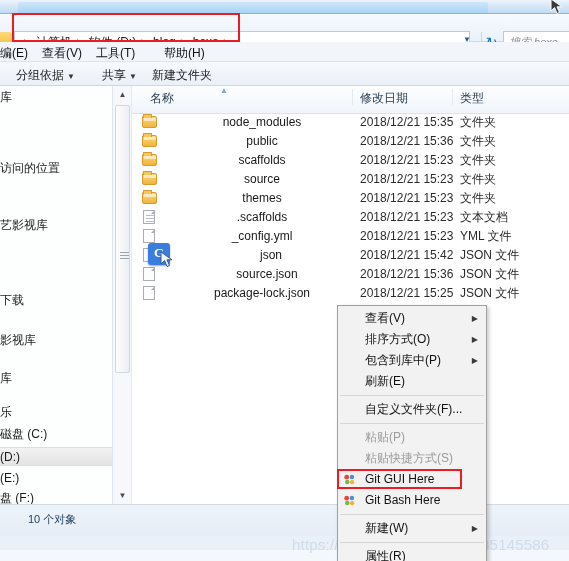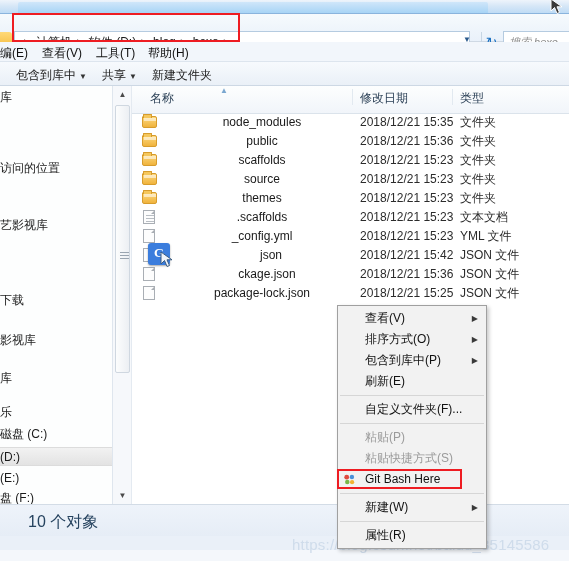--- a/index.html
+++ b/index.html
@@ -321,7 +321,7 @@
     <span class="mi" style="left:0px">编(E)</span>
     <span class="mi" style="left:42px">查看(V)</span>
     <span class="mi" style="left:96px">工具(T)</span>
-    <span class="mi" style="left:148px">帮助(H)</span>
+    <span class="mi" style="left:164px">帮助(H)</span>
   </div>
 
   <div id="toolbar">

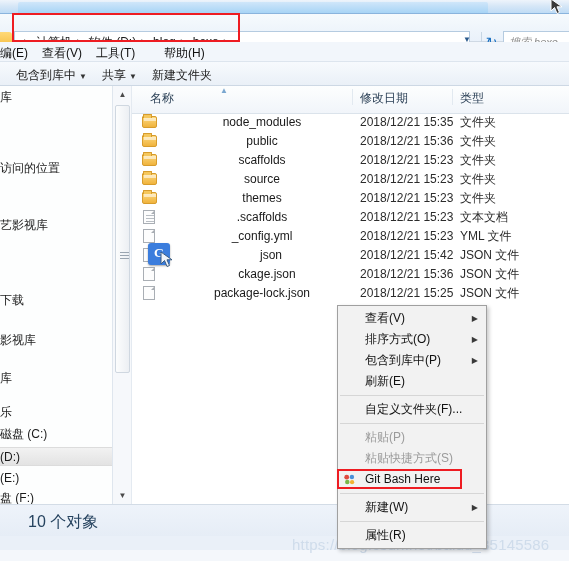--- a/index.html
+++ b/index.html
@@ -326,7 +326,7 @@
 
   <div id="toolbar">
     <span class="tb" style="left:16px">
-      <span>包含到库中</span><span class="tb-caret">▼</span>
+      <span>分组依据</span><span class="tb-caret">▼</span>
     </span>
     <span class="tb" style="left:102px">
       <span>共享</span><span class="tb-caret">▼</span>

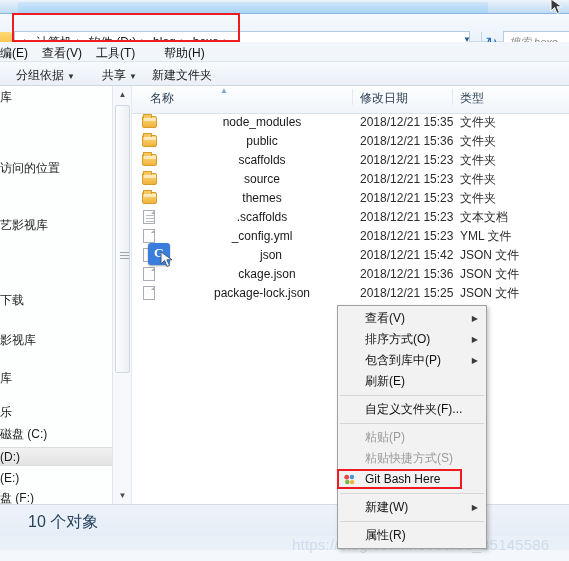--- a/index.html
+++ b/index.html
@@ -439,7 +439,7 @@
       <span class="r-icon">
           <i class="ic-doc"></i>
         </span>
-      <span class="r-name" style="padding-left:10px">ckage.json</span>
+      <span class="r-name" style="padding-left:10px">source.json</span>
       <span class="r-date">2018/12/21 15:36</span>
       <span class="r-type">JSON 文件</span>
     </div>

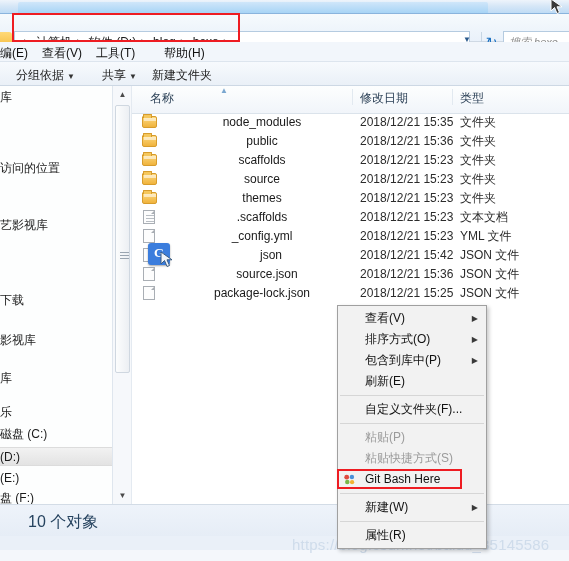--- a/index.html
+++ b/index.html
@@ -503,6 +503,15 @@
         <circle cx="4.6" cy="9.8" r="2.4" fill="#7ab648"></circle>
         <circle cx="9.8" cy="9.9" r="2.3" fill="#f2b233"></circle>
       </svg>
+      <span>Git GUI Here</span>
+    </div>
+    <div class="cm-item">
+      <svg class="cm-gitico" viewBox="0 0 14 14">
+        <circle cx="4" cy="4.5" r="2.6" fill="#e04a3f"></circle>
+        <circle cx="9.6" cy="4.2" r="2.4" fill="#4a90d9"></circle>
+        <circle cx="4.6" cy="9.8" r="2.4" fill="#7ab648"></circle>
+        <circle cx="9.8" cy="9.9" r="2.3" fill="#f2b233"></circle>
+      </svg>
       <span>Git Bash Here</span>
     </div>
     <div class="cm-sep"></div>

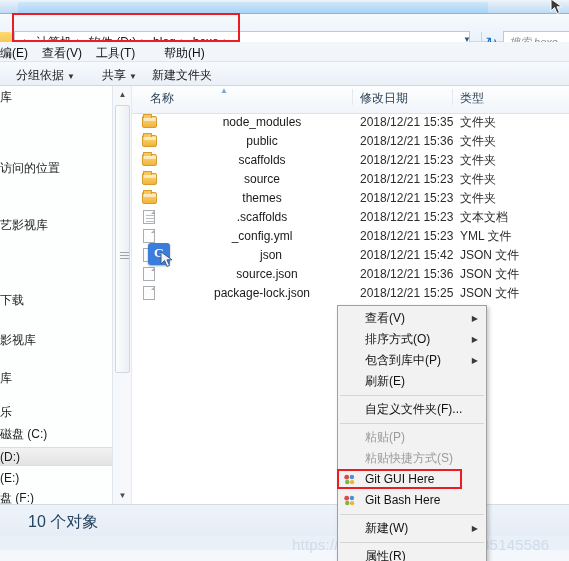--- a/index.html
+++ b/index.html
@@ -229,7 +229,7 @@
     border-top:1px solid #d3dce6;
   }
   #statusbar span {
-    position:absolute; left:28px; top:7px; font-size:16px; color:#26435f;
+    position:absolute; left:28px; top:7px; font-size:11px; color:#26435f;
     white-space:nowrap;
   }
   #bottomedge {

